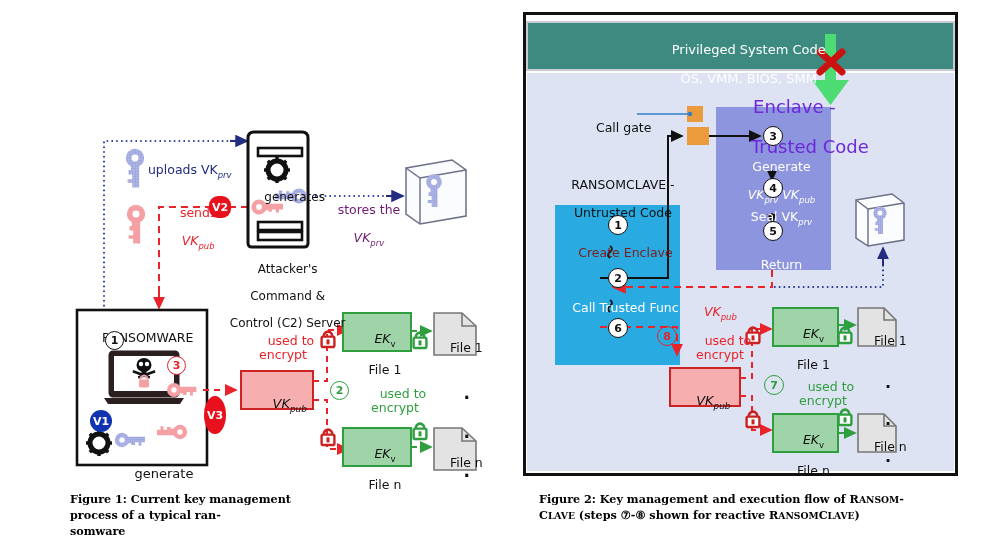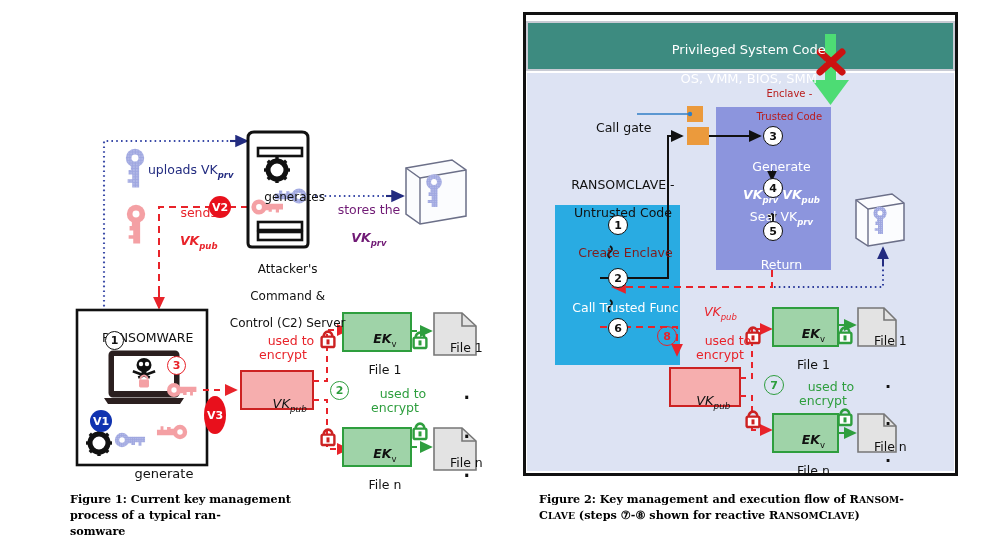--- a/index.html
+++ b/index.html
@@ -443,7 +443,7 @@
     <span>OS, VMM, BIOS, SMM</span>
   </div>
 
-  <div class="txt ctr" style="left:228px;top:77px;width:110px;font-size:10px;color:#b91c1c;">
+  <div class="txt ctr" style="left:228px;top:77px;width:110px;font-size:18px;color:#6d28d9;">
     <span>Enclave -</span><br>
     <span>Trusted Code</span>
   </div>

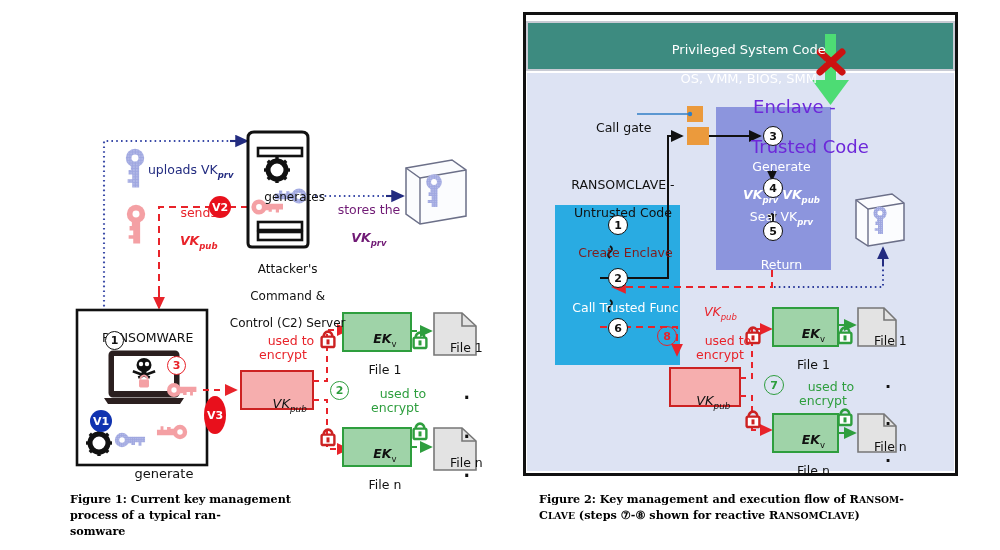--- a/index.html
+++ b/index.html
@@ -16,7 +16,7 @@
   .num{position:absolute;border-radius:50%;background:#fff;
        display:flex;align-items:center;justify-content:center;
        font-size:11px;font-weight:bold;box-sizing:border-box;}
-  .italic{font-style:italic;font-weight:bold;}
+  .italic{font-style:italic;}
   sub{font-size:.68em;}
 </style>
 </head>

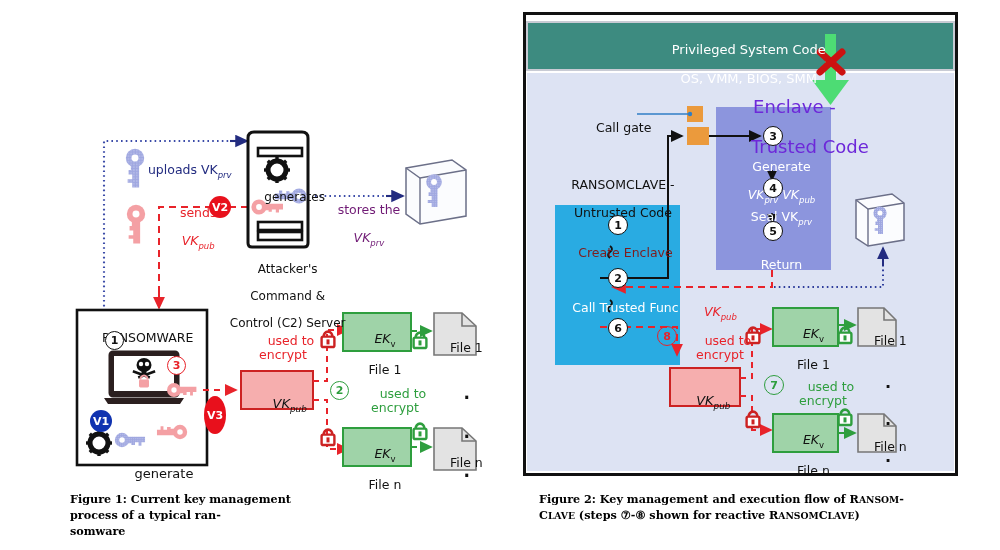--- a/index.html
+++ b/index.html
@@ -292,7 +292,7 @@
   <div class="num" style="left:90px;top:410px;width:22px;height:22px;background:#1033b0;color:#fff;font-size:11px;">
     <span>V1</span>
   </div>
-  <div class="num" style="left:209px;top:196px;width:22px;height:22px;background:#e8101c;color:#fff;font-size:11px;">
+  <div class="num" style="left:209px;top:196px;width:22px;height:22px;background:#e8101c;color:#fff;font-size:11px;border-radius:9px;">
     <span>V2</span>
   </div>
   <div class="num" style="left:204px;top:396px;width:22px;height:38px;background:#e8101c;color:#fff;font-size:11px;">

